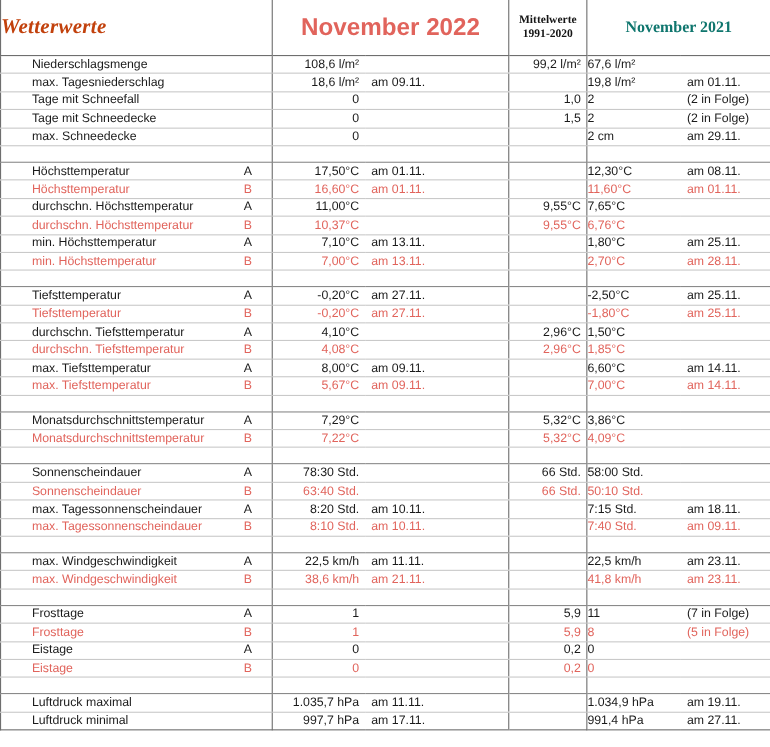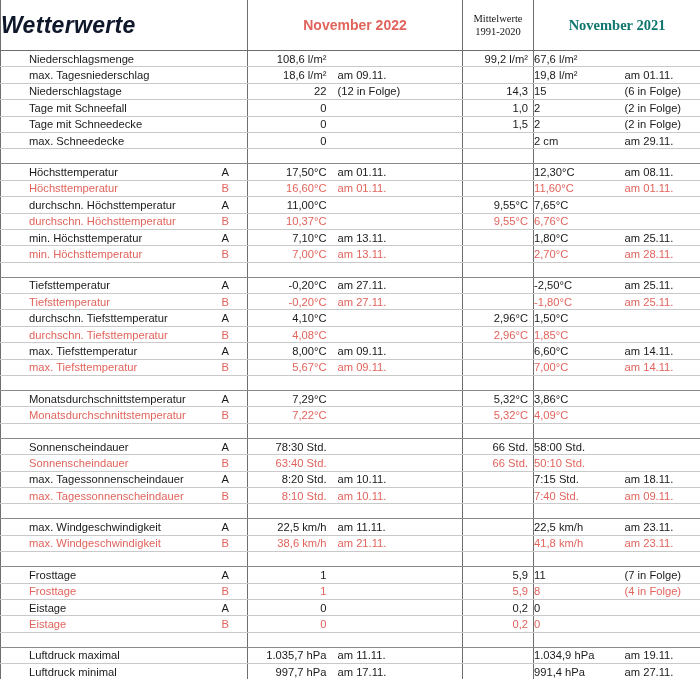--- a/index.html
+++ b/index.html
@@ -42,13 +42,13 @@
   .hdr td.sep-l     { border-left: 1.1px solid #6e6e6e; }
 
   .title-main {
-    font-family: Liberation Sans, sans-serif;
+    font-family: Liberation Serif, serif;
     font-style: italic;
     font-weight: bold;
-    font-size: 23px;
+    font-size: 19px;
     padding-left: 12px;
     letter-spacing: .3px;
-    color: #0f172a;
+    color: #c2410c;
   }
   .title-2022 {
     text-align: center;

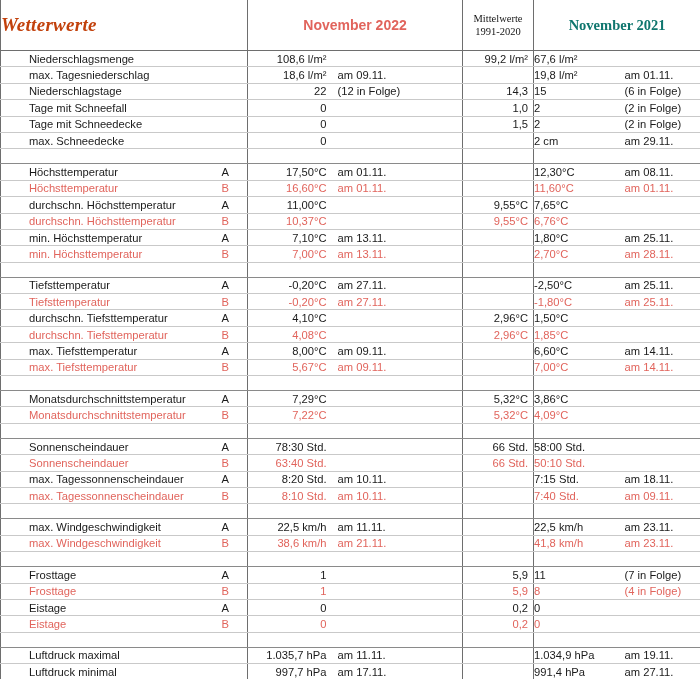--- a/index.html
+++ b/index.html
@@ -53,7 +53,7 @@
   .title-2022 {
     text-align: center;
     font-weight: bold;
-    font-size: 14px;
+    font-size: 22px;
     color: #e1645c;
   }
   .title-mw {

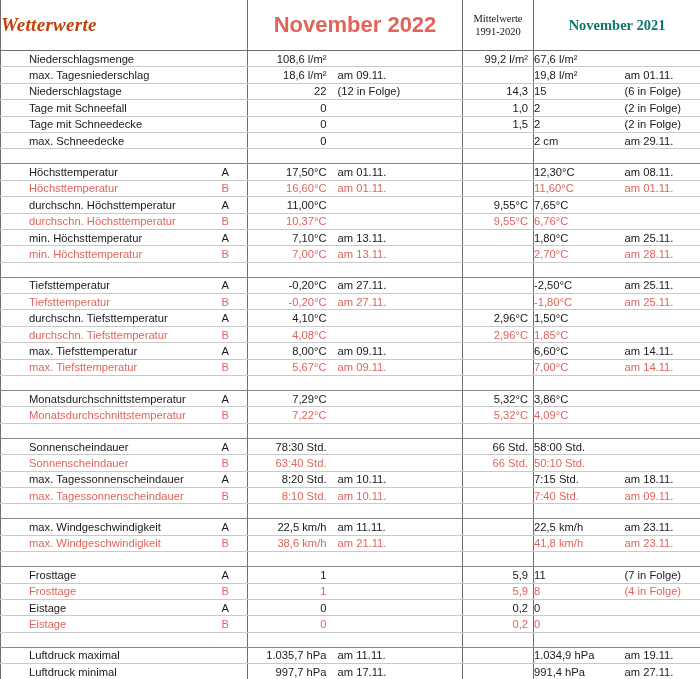--- a/index.html
+++ b/index.html
@@ -59,7 +59,7 @@
   .title-mw {
     text-align: center;
     font-family: "Liberation Serif", serif;
-    font-weight: normal;
+    font-weight: bold;
     font-size: 10.5px;
     line-height: 1.25;
     color: #151515;

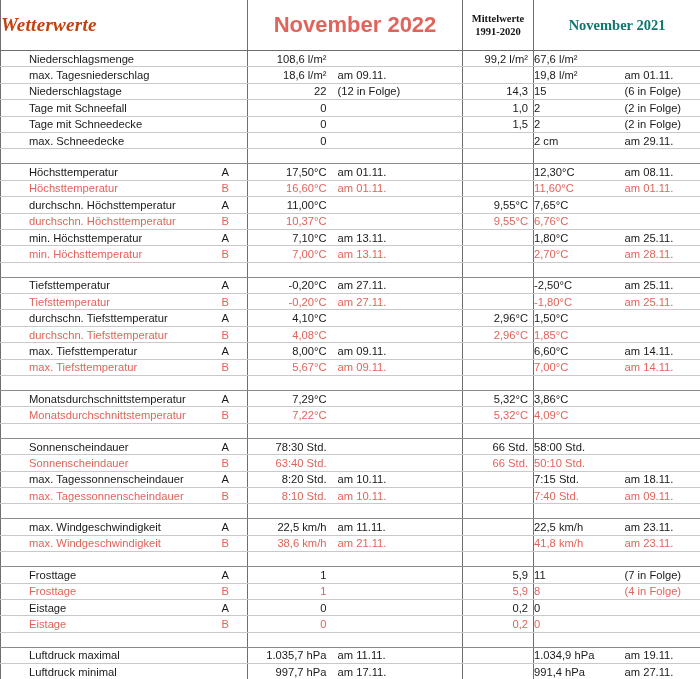--- a/index.html
+++ b/index.html
@@ -168,15 +168,6 @@
         <td class="cell-d2">am 01.11.</td>
       </tr>
       <tr class="drow">
-        <td class="cell-label">Niederschlagstage</td>
-        <td class="cell-ab"></td>
-        <td class="cell-v1">22</td>
-        <td class="cell-d1">(12 in Folge)</td>
-        <td class="cell-mw">14,3</td>
-        <td class="cell-v2">15</td>
-        <td class="cell-d2">(6 in Folge)</td>
-      </tr>
-      <tr class="drow">
         <td class="cell-label">Tage mit Schneefall</td>
         <td class="cell-ab"></td>
         <td class="cell-v1">0</td>

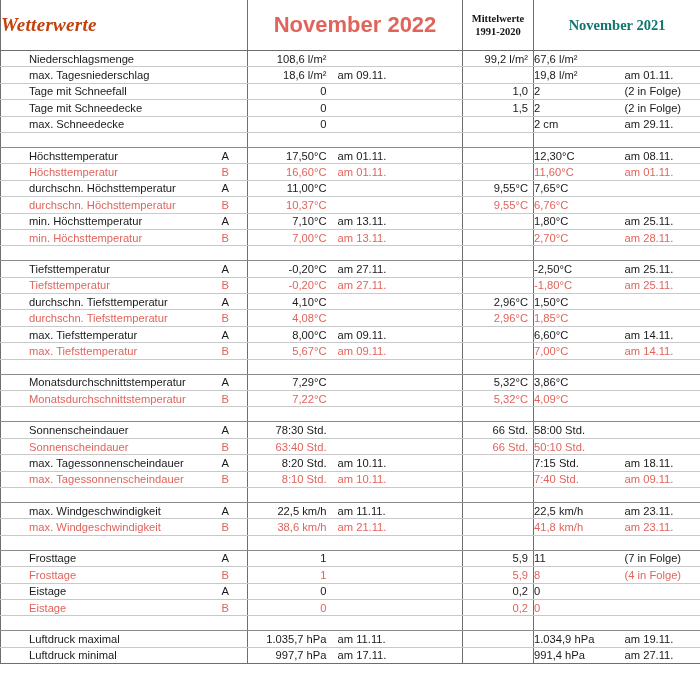--- a/index.html
+++ b/index.html
@@ -432,7 +432,7 @@
         <td class="cell-d1"></td>
         <td class="cell-mw">5,9</td>
         <td class="cell-v2">8</td>
-        <td class="cell-d2">(4 in Folge)</td>
+        <td class="cell-d2">(5 in Folge)</td>
       </tr>
       <tr class="drow">
         <td class="cell-label">Eistage</td>

